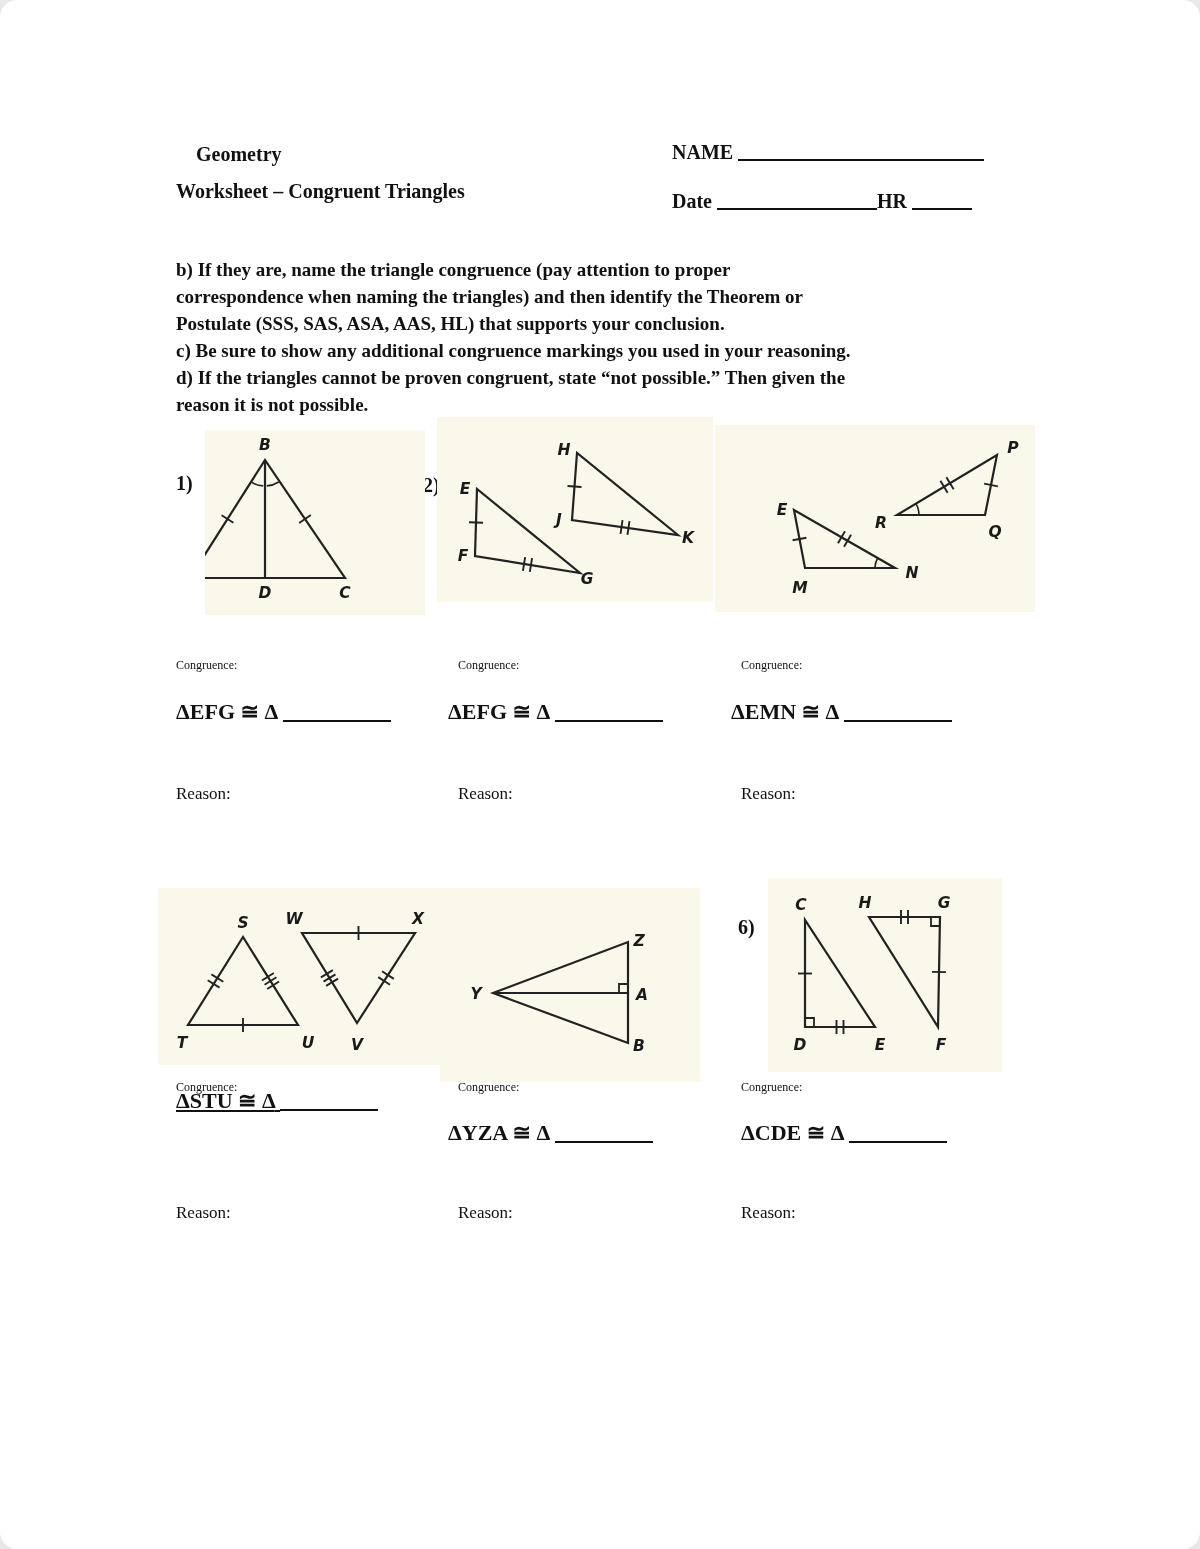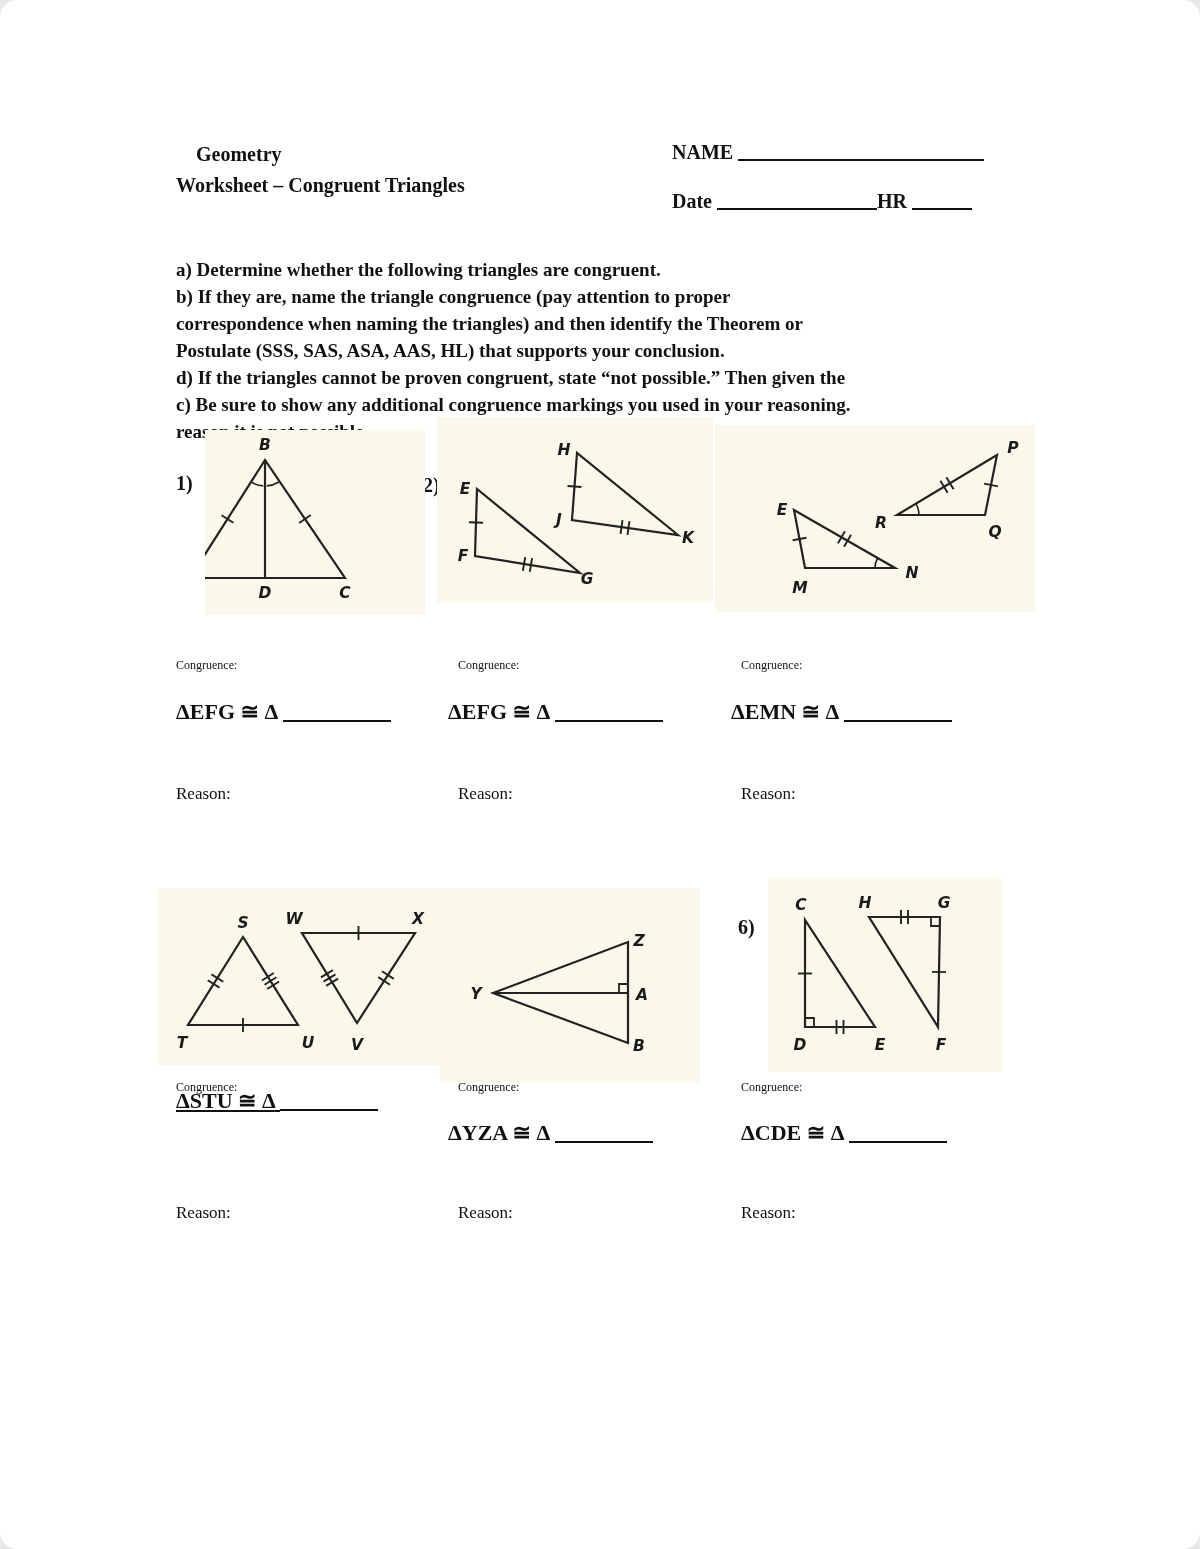--- a/index.html
+++ b/index.html
@@ -35,7 +35,7 @@
 <div class="page">
 
   <div class="abs hdr" style="left:196px;top:143px;">Geometry</div>
-  <div class="abs hdr" style="left:176px;top:174px;">Worksheet – Congruent Triangles</div>
+  <div class="abs hdr" style="left:176px;top:180px;">Worksheet – Congruent Triangles</div>
 
   <div class="abs hdr" style="left:672px;top:141px;">
     <span>NAME</span>

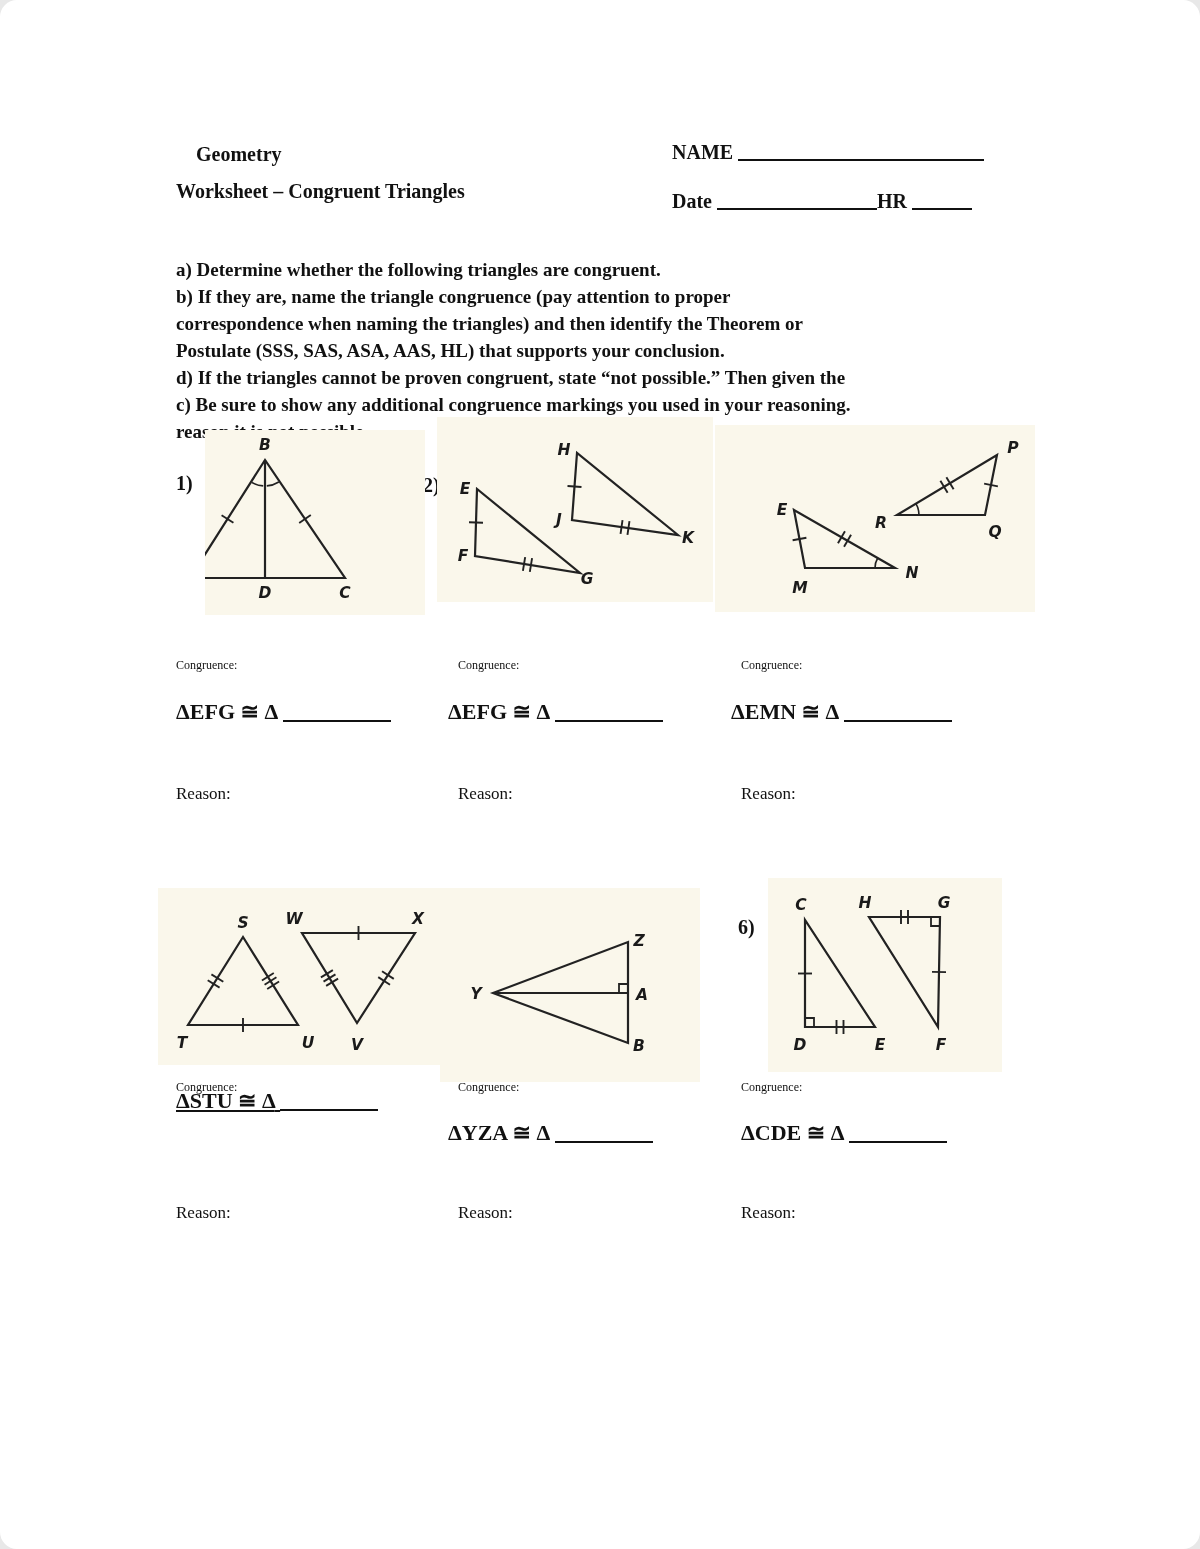--- a/index.html
+++ b/index.html
@@ -48,7 +48,6 @@
   </div>
 
   <div class="abs instr" style="left:176px;top:256px;">
-    <div>a) Determine whether the following triangles are congruent.</div>
     <div>b) If they are, name the triangle congruence (pay attention to proper</div>
     <div>correspondence when naming the triangles) and then identify the Theorem or</div>
     <div>Postulate (SSS, SAS, ASA, AAS, HL) that supports your conclusion.</div>

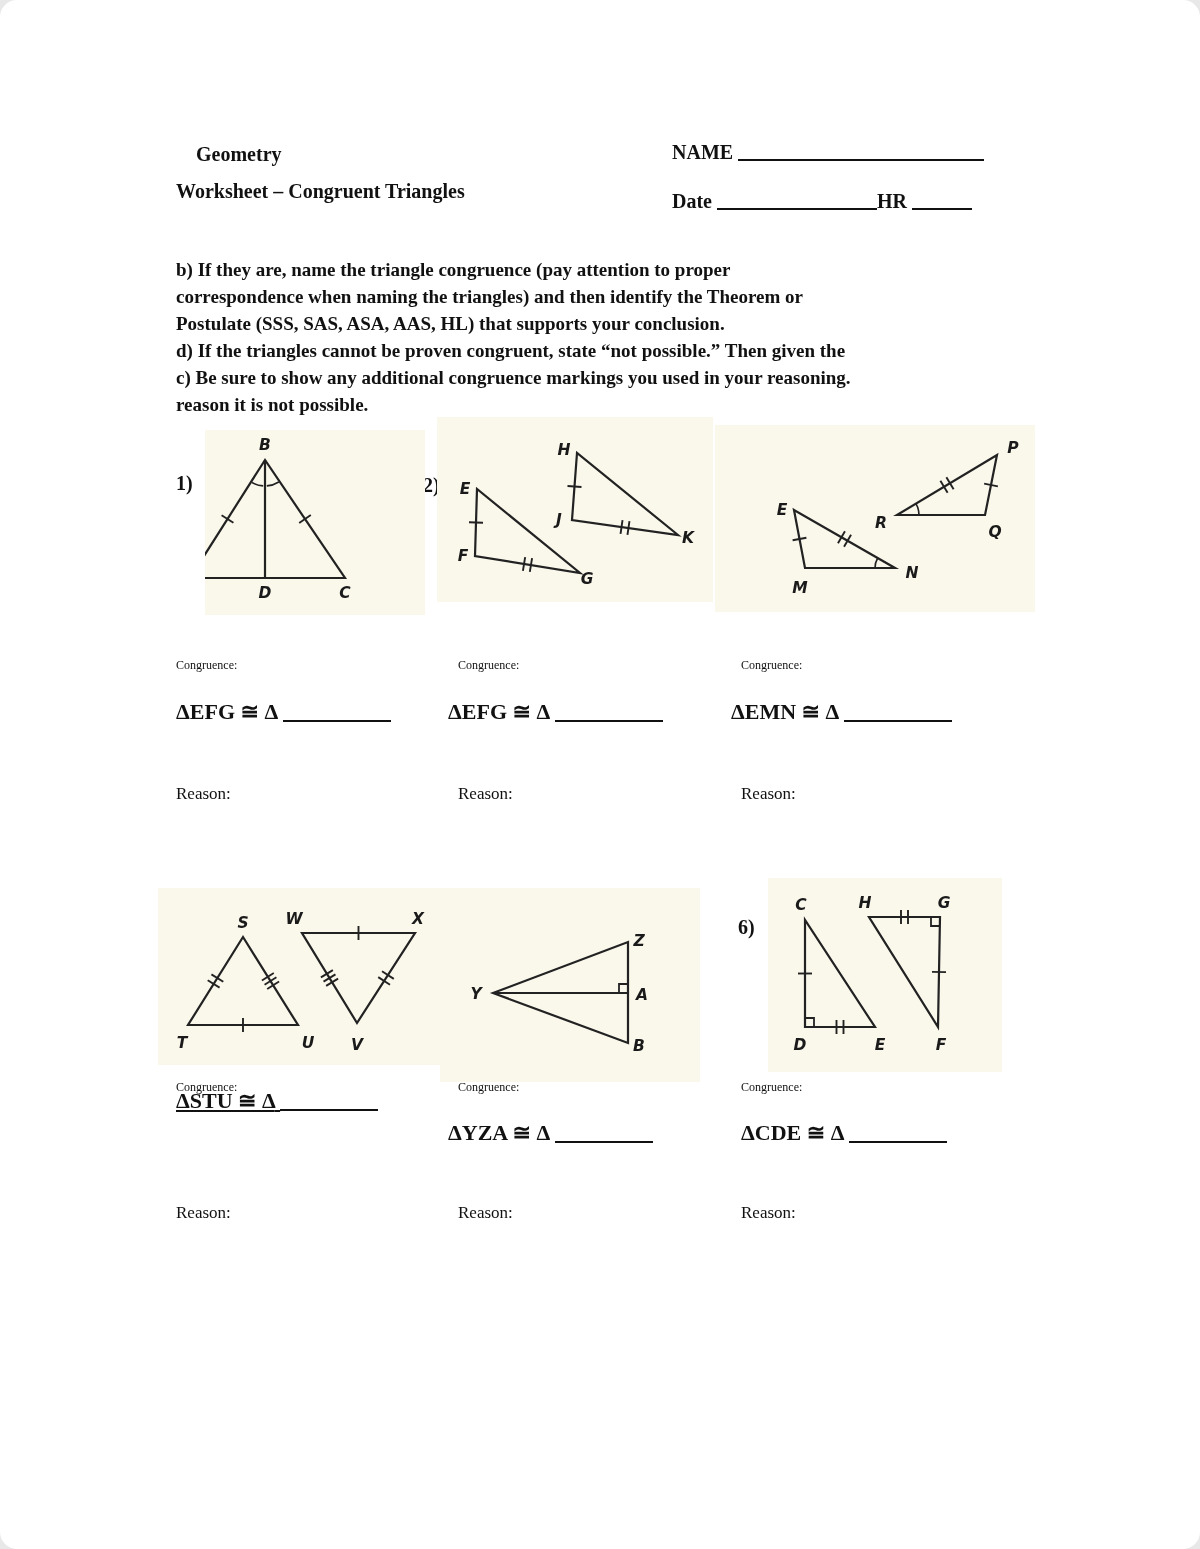--- a/index.html
+++ b/index.html
@@ -51,8 +51,8 @@
     <div>b) If they are, name the triangle congruence (pay attention to proper</div>
     <div>correspondence when naming the triangles) and then identify the Theorem or</div>
     <div>Postulate (SSS, SAS, ASA, AAS, HL) that supports your conclusion.</div>
+    <div>c) Be sure to show any additional congruence markings you used in your reasoning.</div>
     <div>d) If the triangles cannot be proven congruent, state “not possible.”  Then given the</div>
-    <div>c) Be sure to show any additional congruence markings you used in your reasoning.</div>
     <div>reason it is not possible.</div>
   </div>
 

